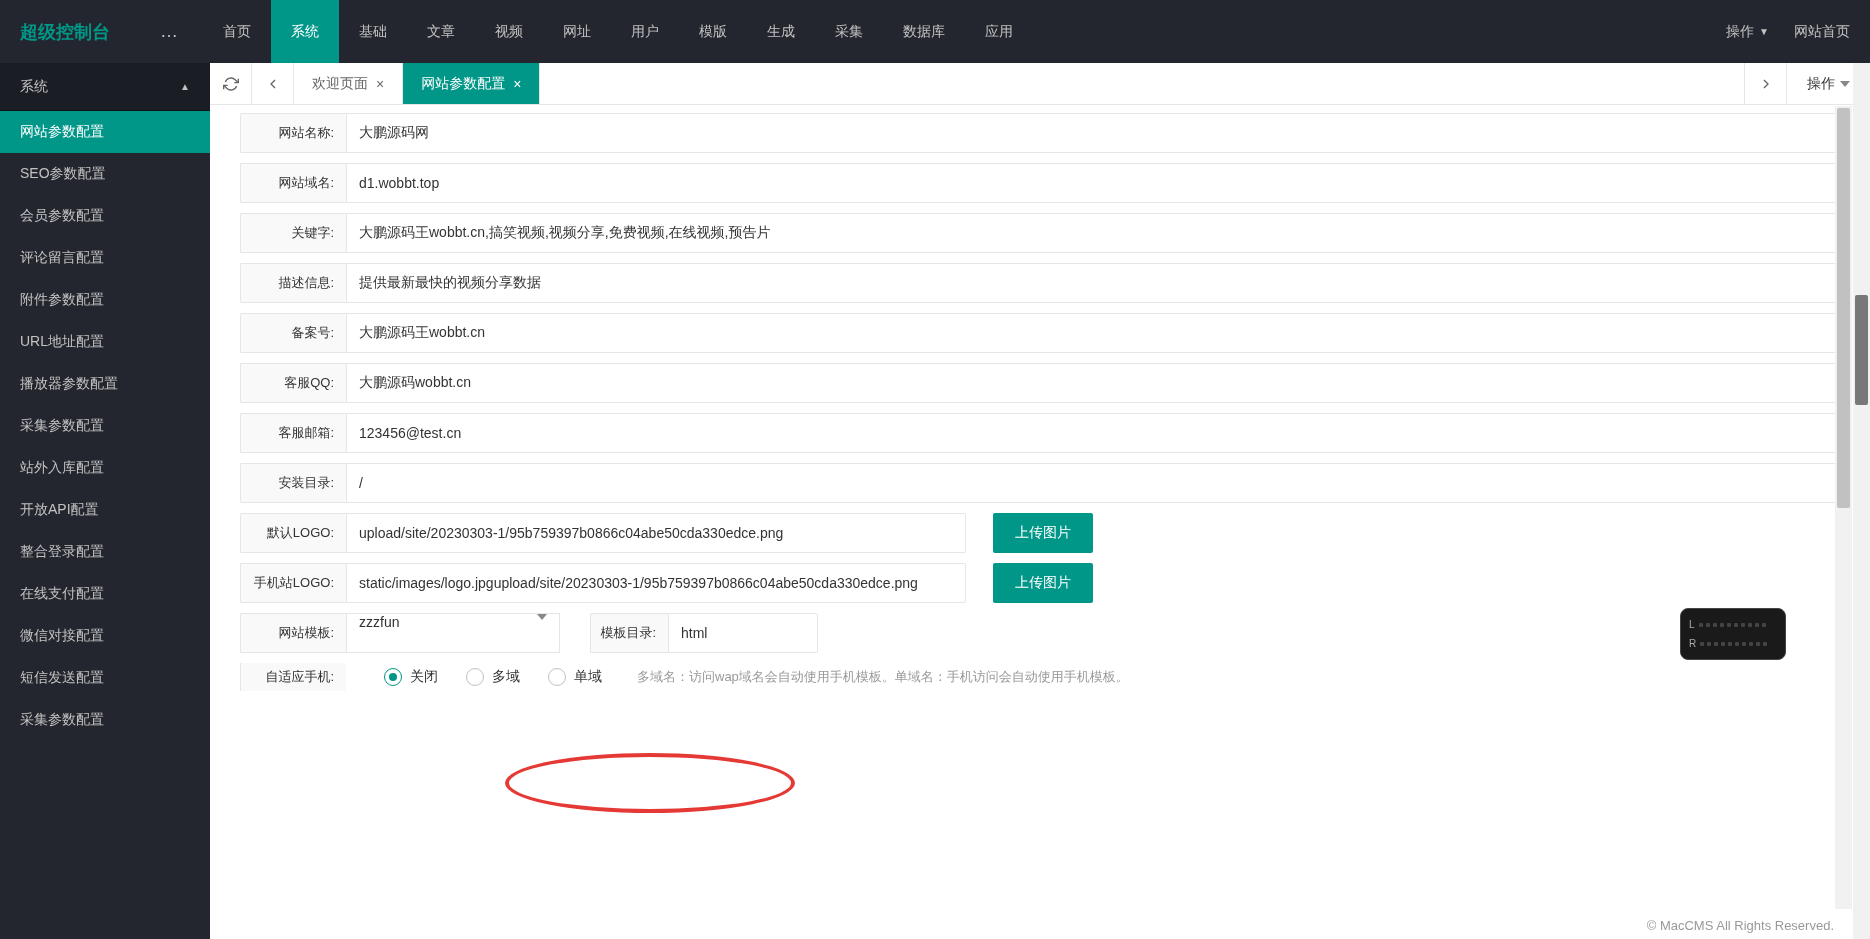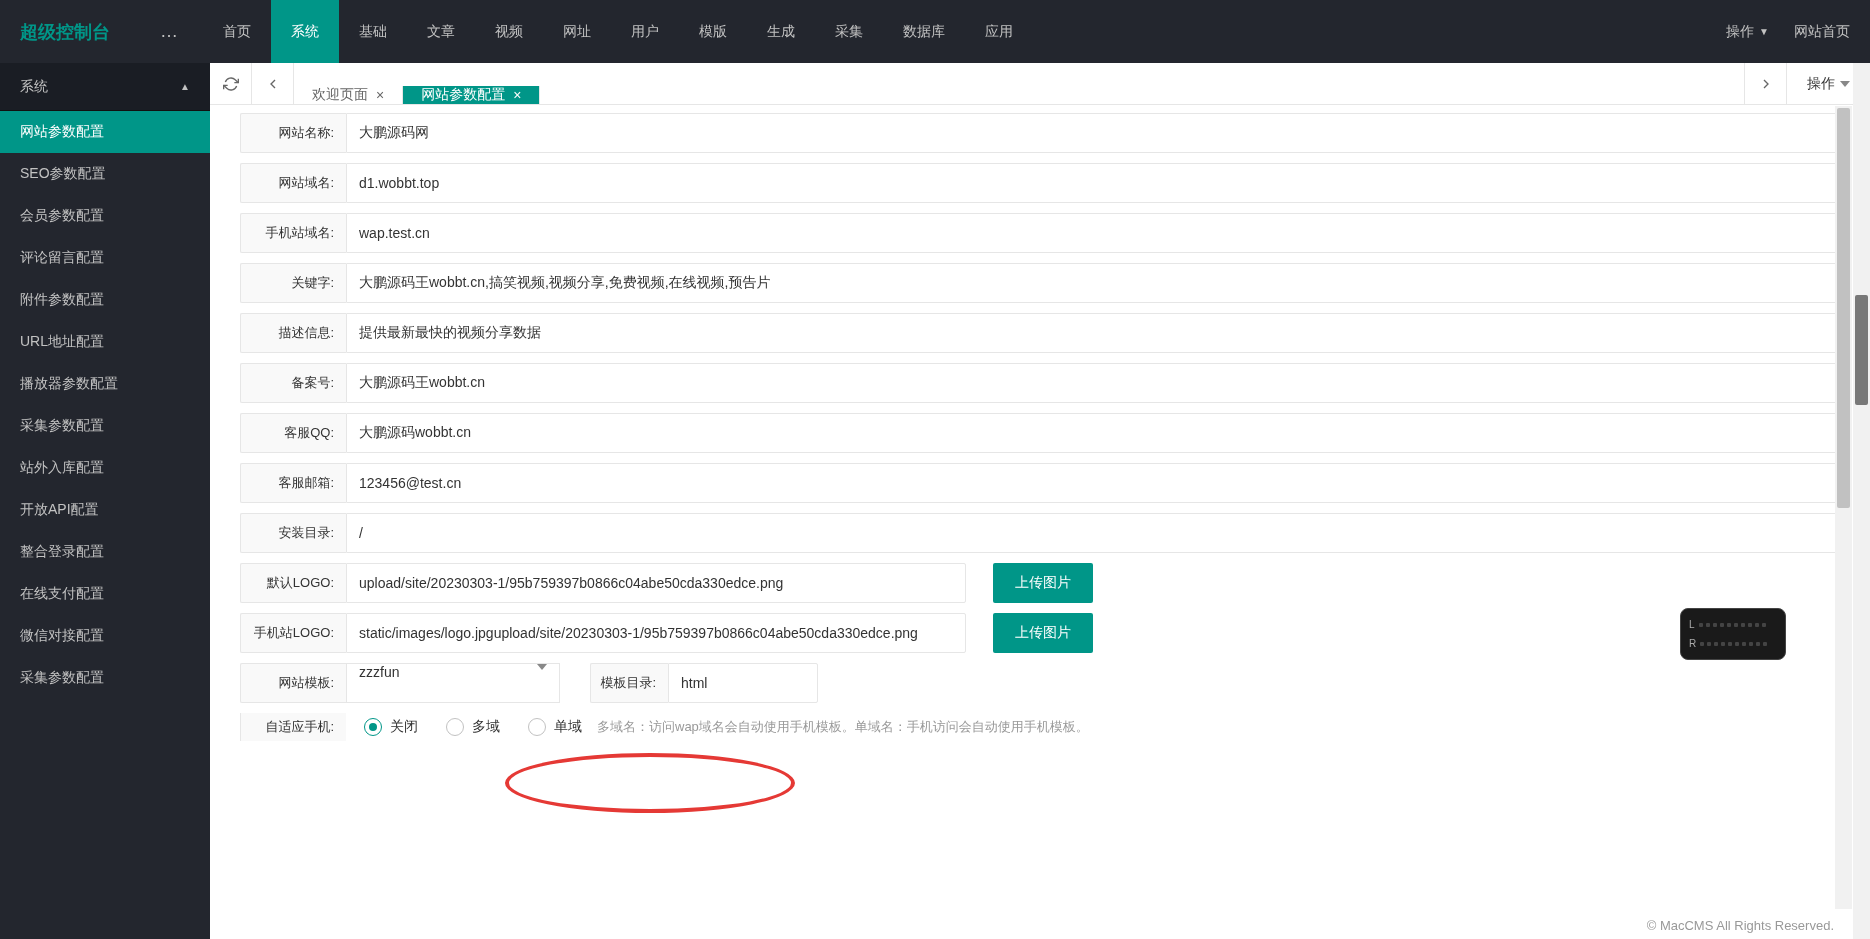--- a/index.html
+++ b/index.html
@@ -31,7 +31,7 @@
     .tabsbar-btn { width: 42px; display: flex; align-items: center; justify-content: center; border-right: 1px solid #e6e6e6; cursor: pointer; color: #666; }
     .tabsbar-btn.last { border-right: none; border-left: 1px solid #e6e6e6; }
     .tabsbar-btn svg { width: 16px; height: 16px; }
-    .tabs { display: flex; flex: 1; overflow: hidden; align-items: flex-end; }
+    .tabs { display: flex; flex: 1; overflow: hidden; }
     .tab { padding: 0 18px; display: flex; align-items: center; cursor: pointer; color: #666; border-right: 1px solid #e6e6e6; gap: 8px; }
     .tab.active { background: #009688; color: #fff; }
     .tab-close { font-size: 14px; cursor: pointer; }

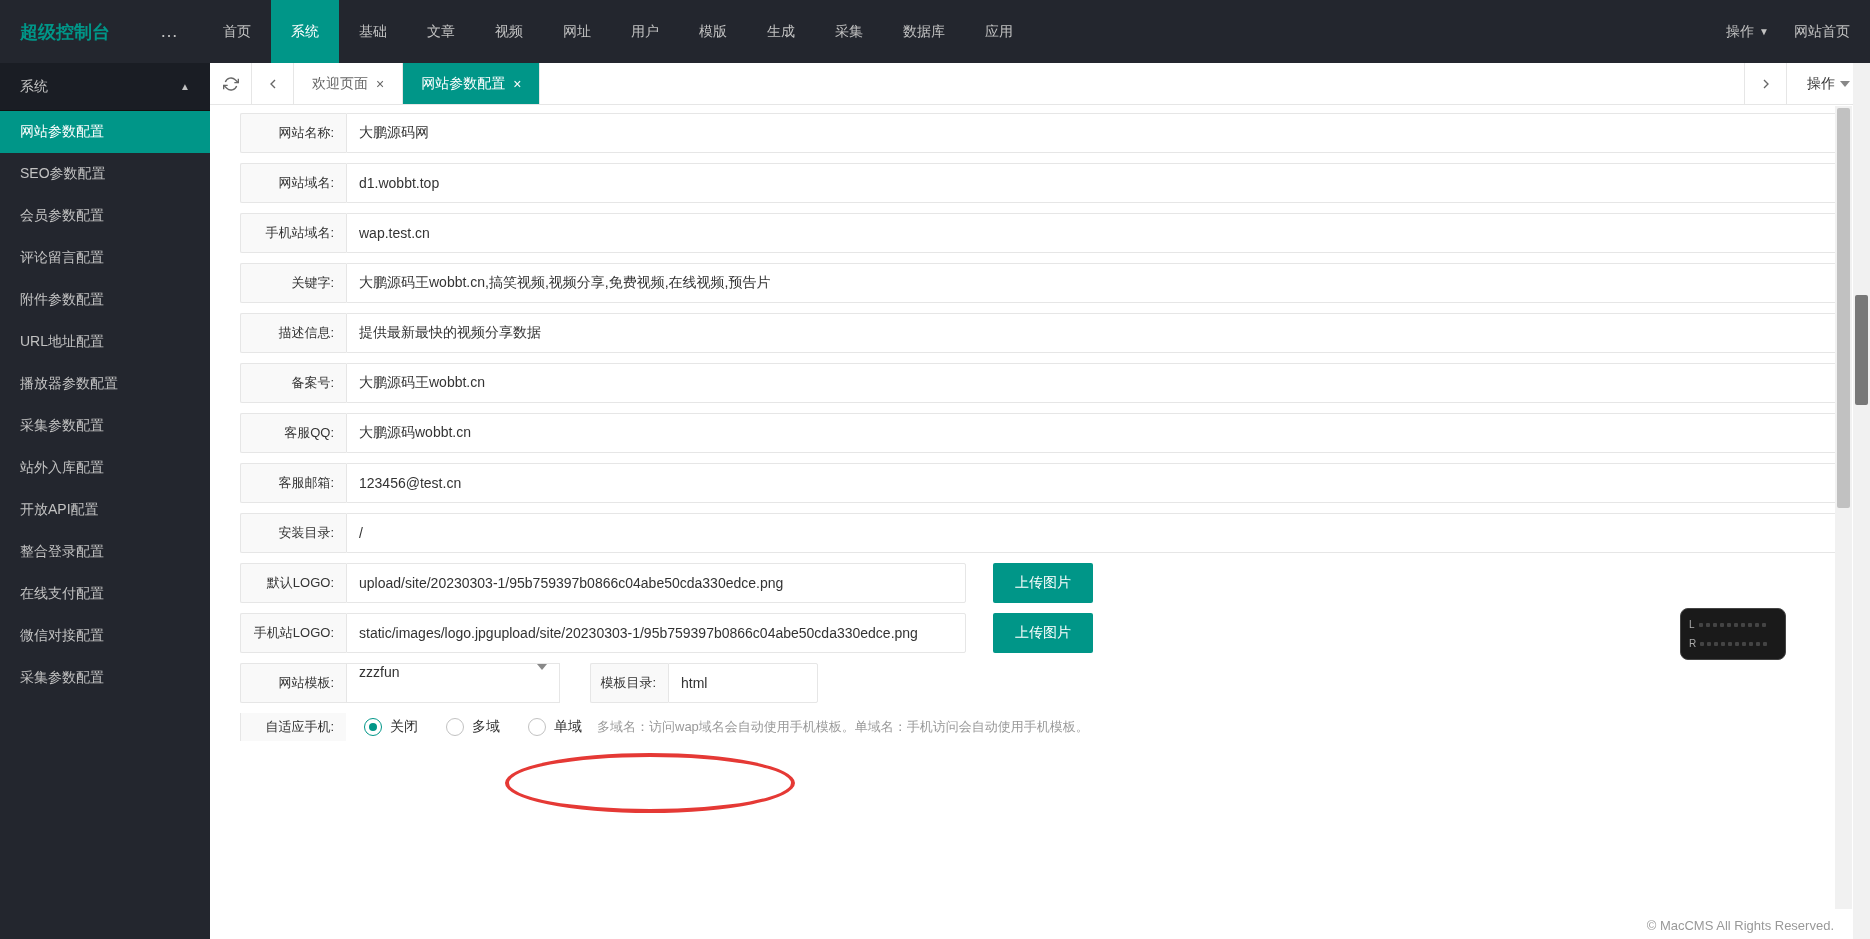--- a/index.html
+++ b/index.html
@@ -174,10 +174,6 @@
       <input class="form-input flex" value="d1.wobbt.top" style="">
     </div>
 
-    <div class="form-row">
-      <div class="form-label">手机站域名:</div>
-      <input class="form-input flex" value="wap.test.cn" style="">
-    </div>
 
     <div class="form-row">
       <div class="form-label">关键字:</div>

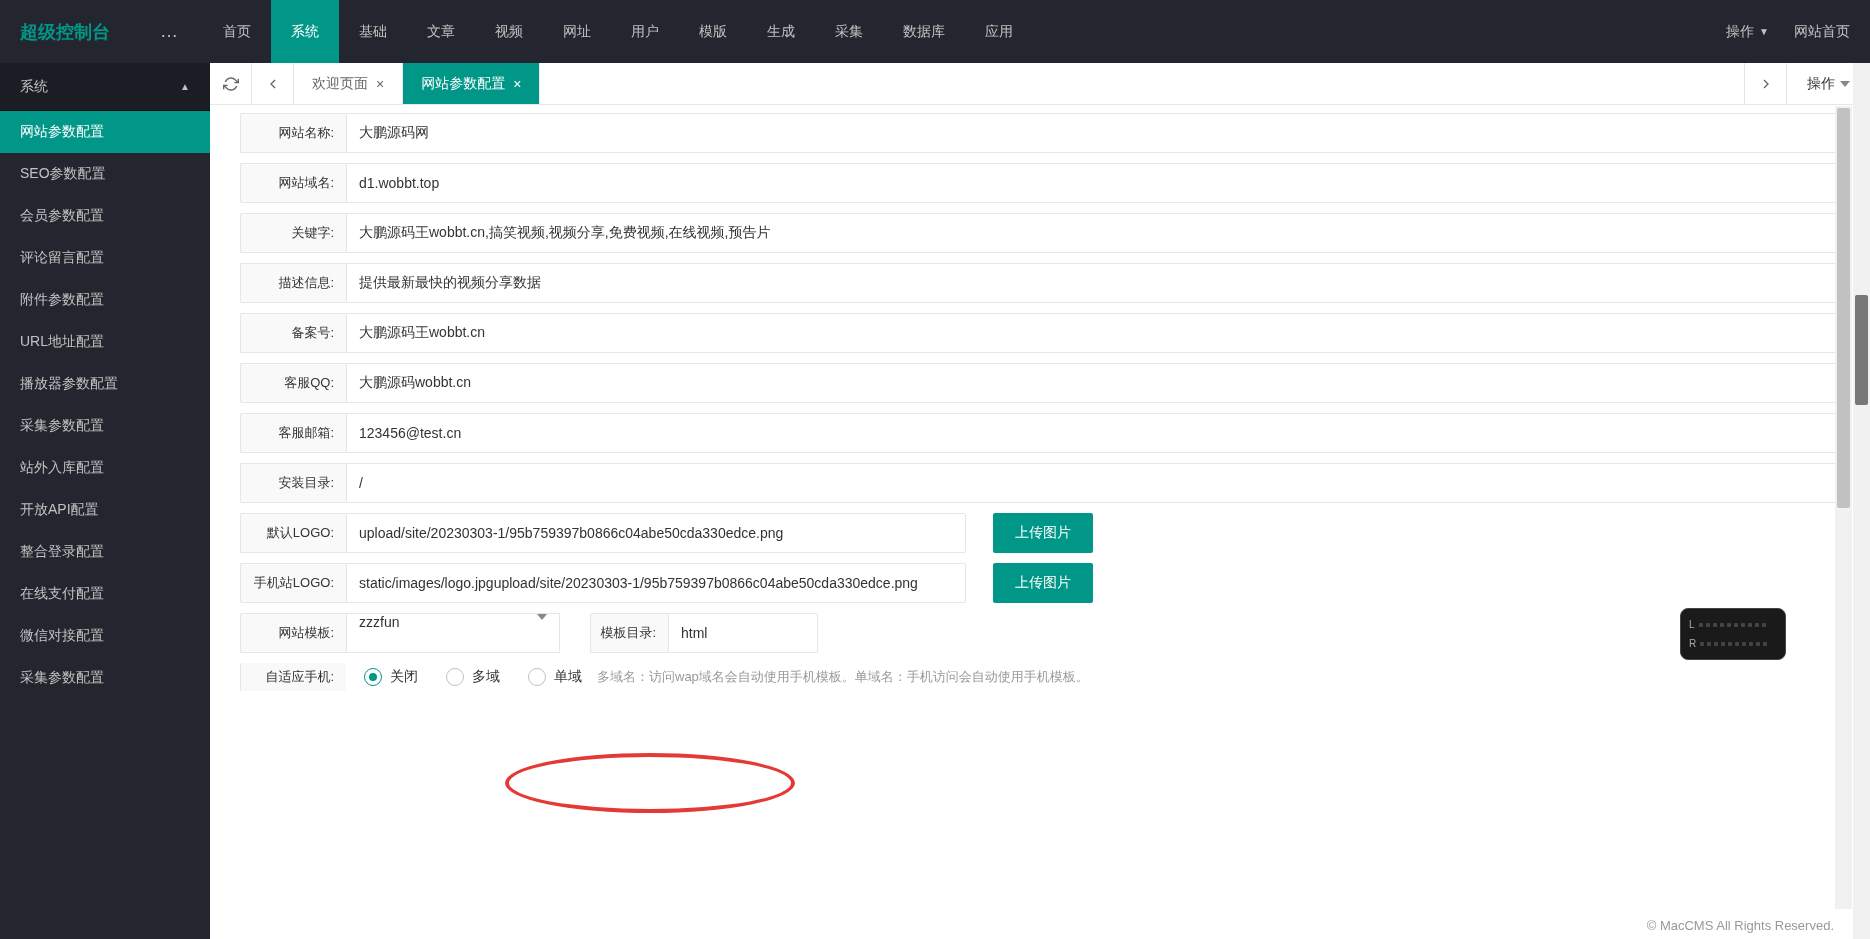--- a/index.html
+++ b/index.html
@@ -124,6 +124,7 @@
   <div class="sidebar-item">整合登录配置</div>
   <div class="sidebar-item">在线支付配置</div>
   <div class="sidebar-item">微信对接配置</div>
+  <div class="sidebar-item">短信发送配置</div>
   <div class="sidebar-item">采集参数配置</div>
 </div>
 

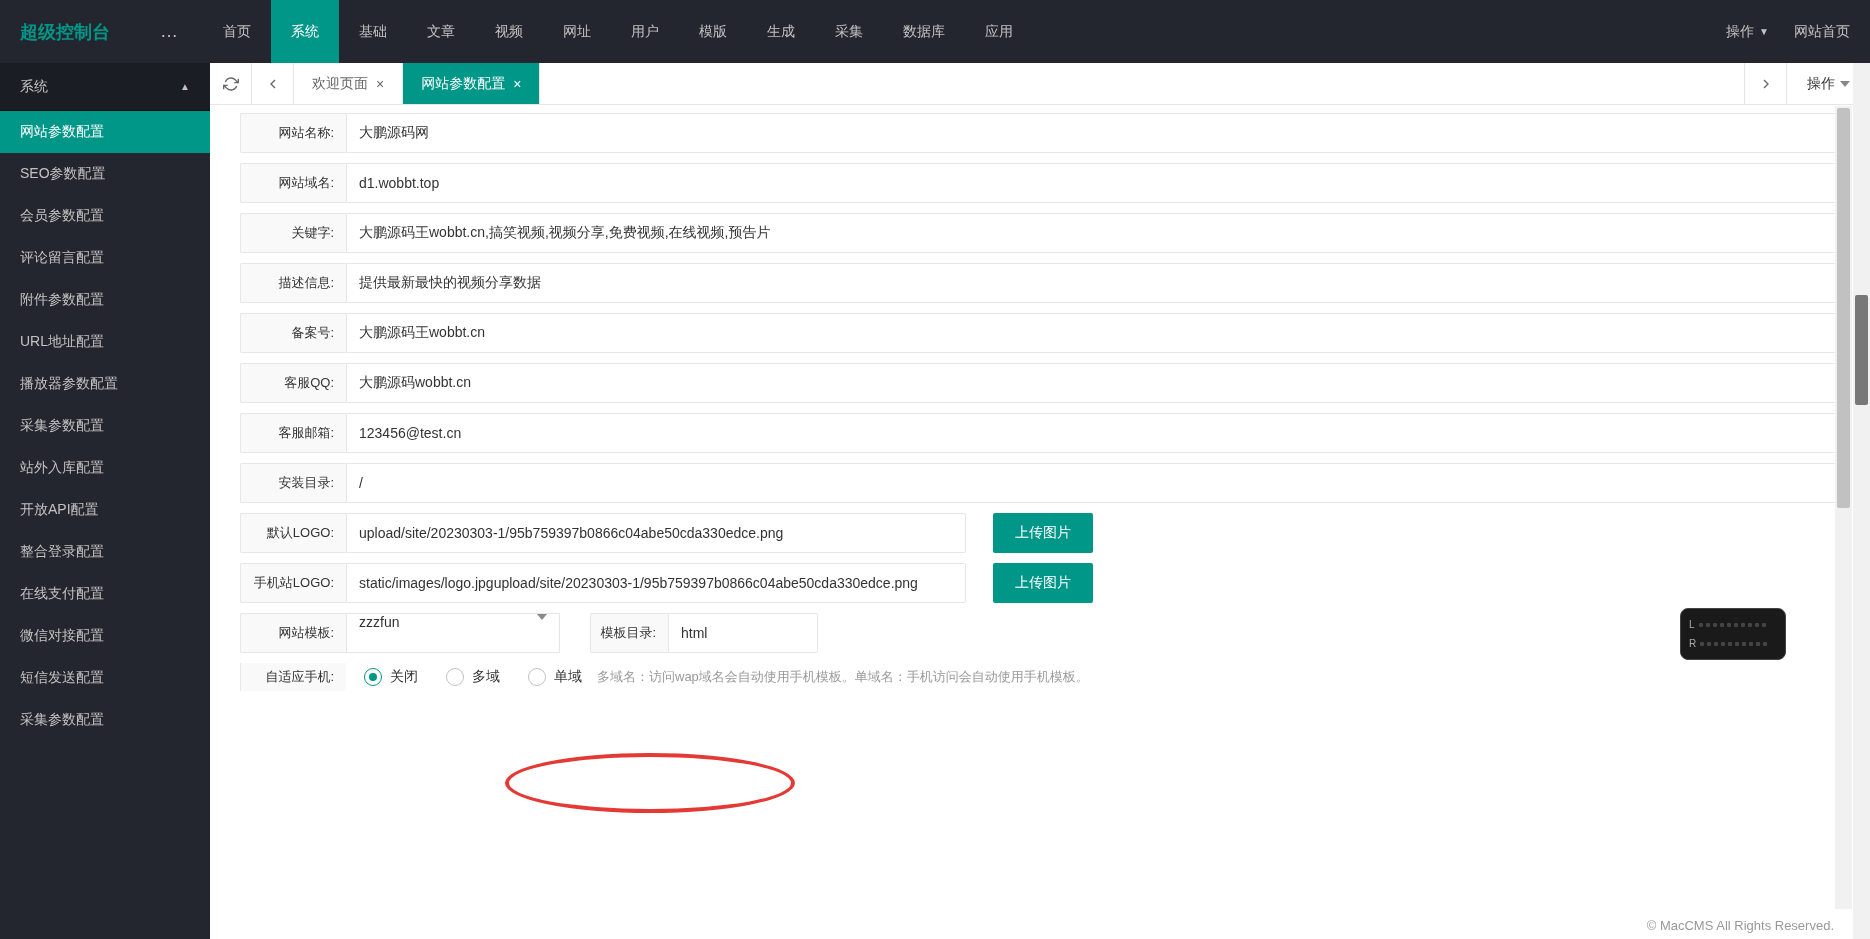--- a/index.html
+++ b/index.html
@@ -228,7 +228,7 @@
       <input class="form-input w150" value="html" style="">
     </div>
 
-    <div class="form-row" style="overflow:hidden;height:28px;">
+    <div class="form-row" style="overflow:hidden;height:28px;gap:20px;">
       <div class="form-label">自适应手机:</div>
       <div class="radio-group">
         <div class="radio-item checked">

